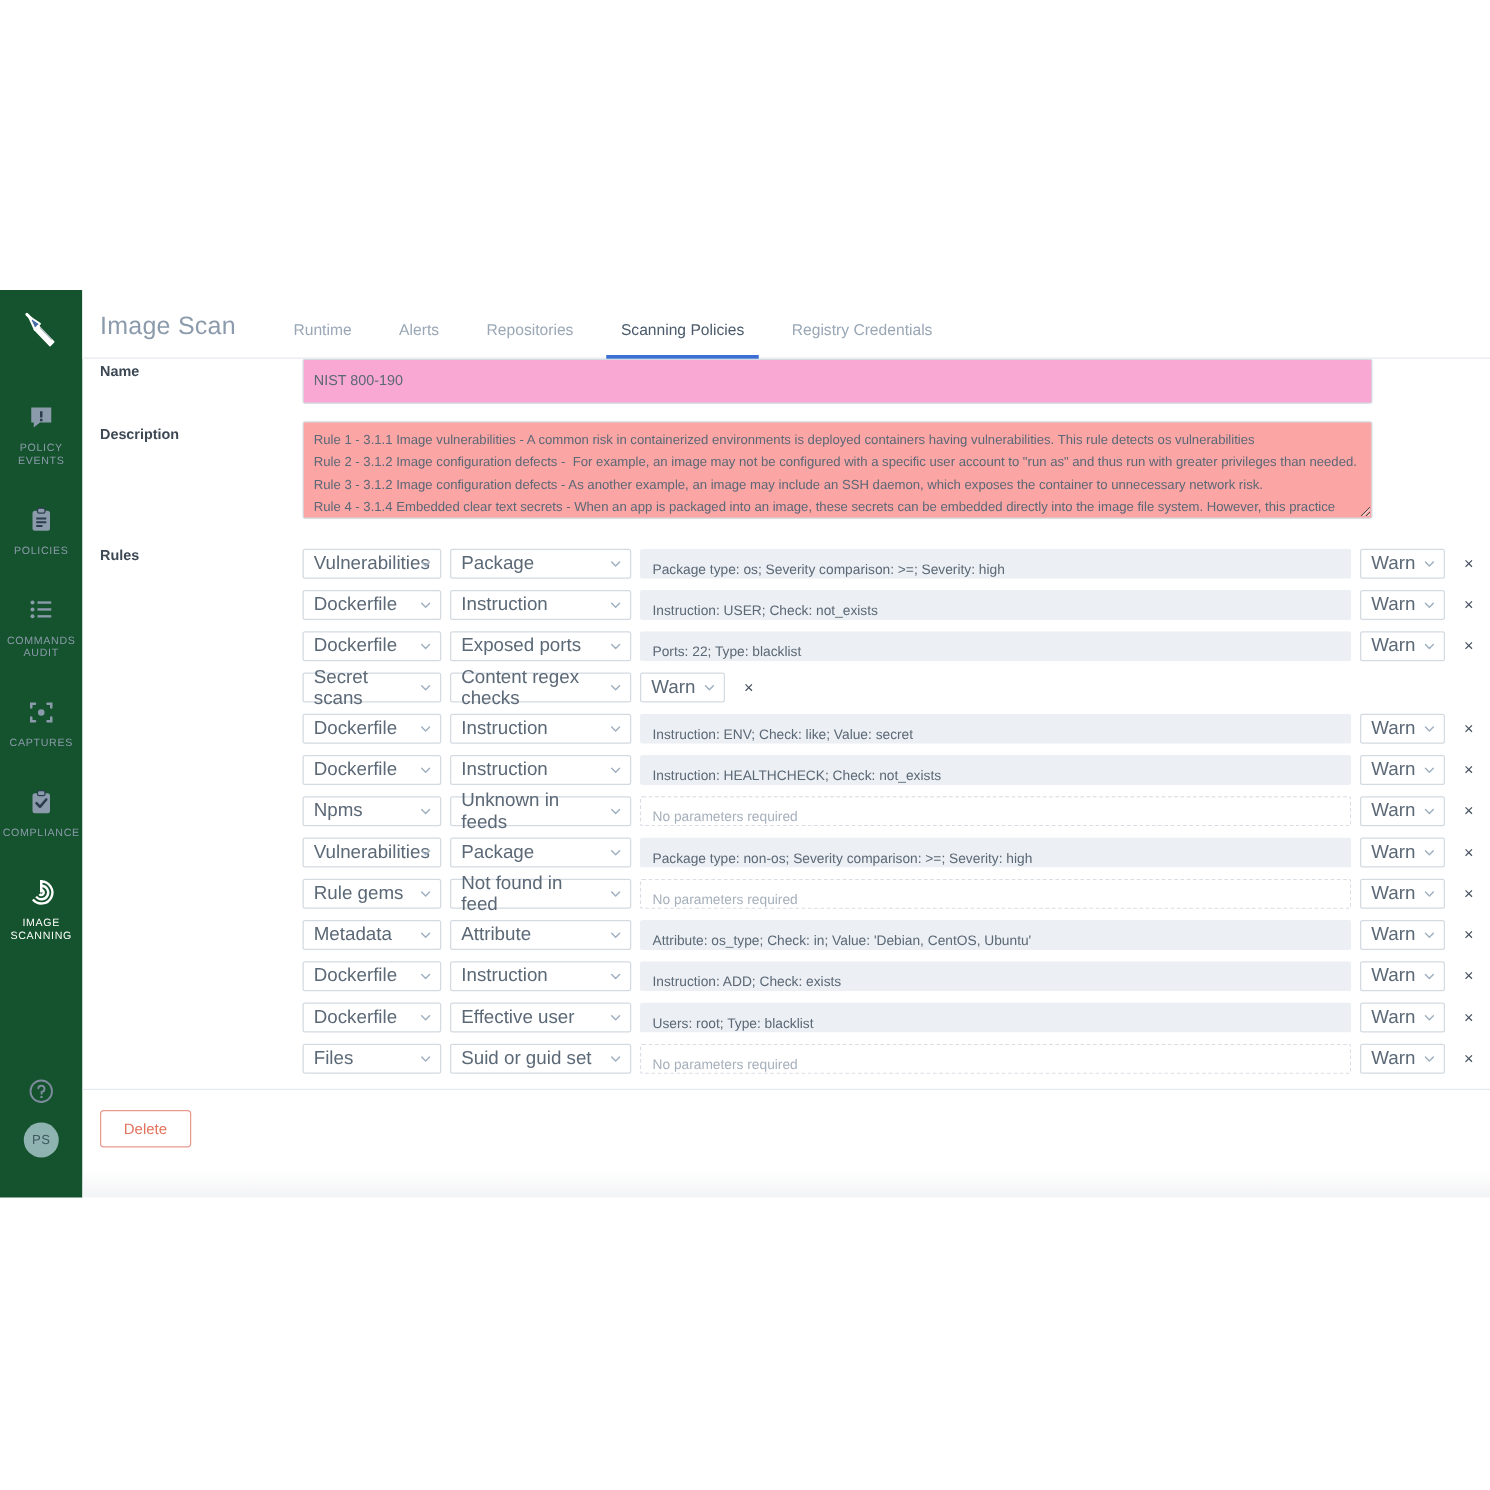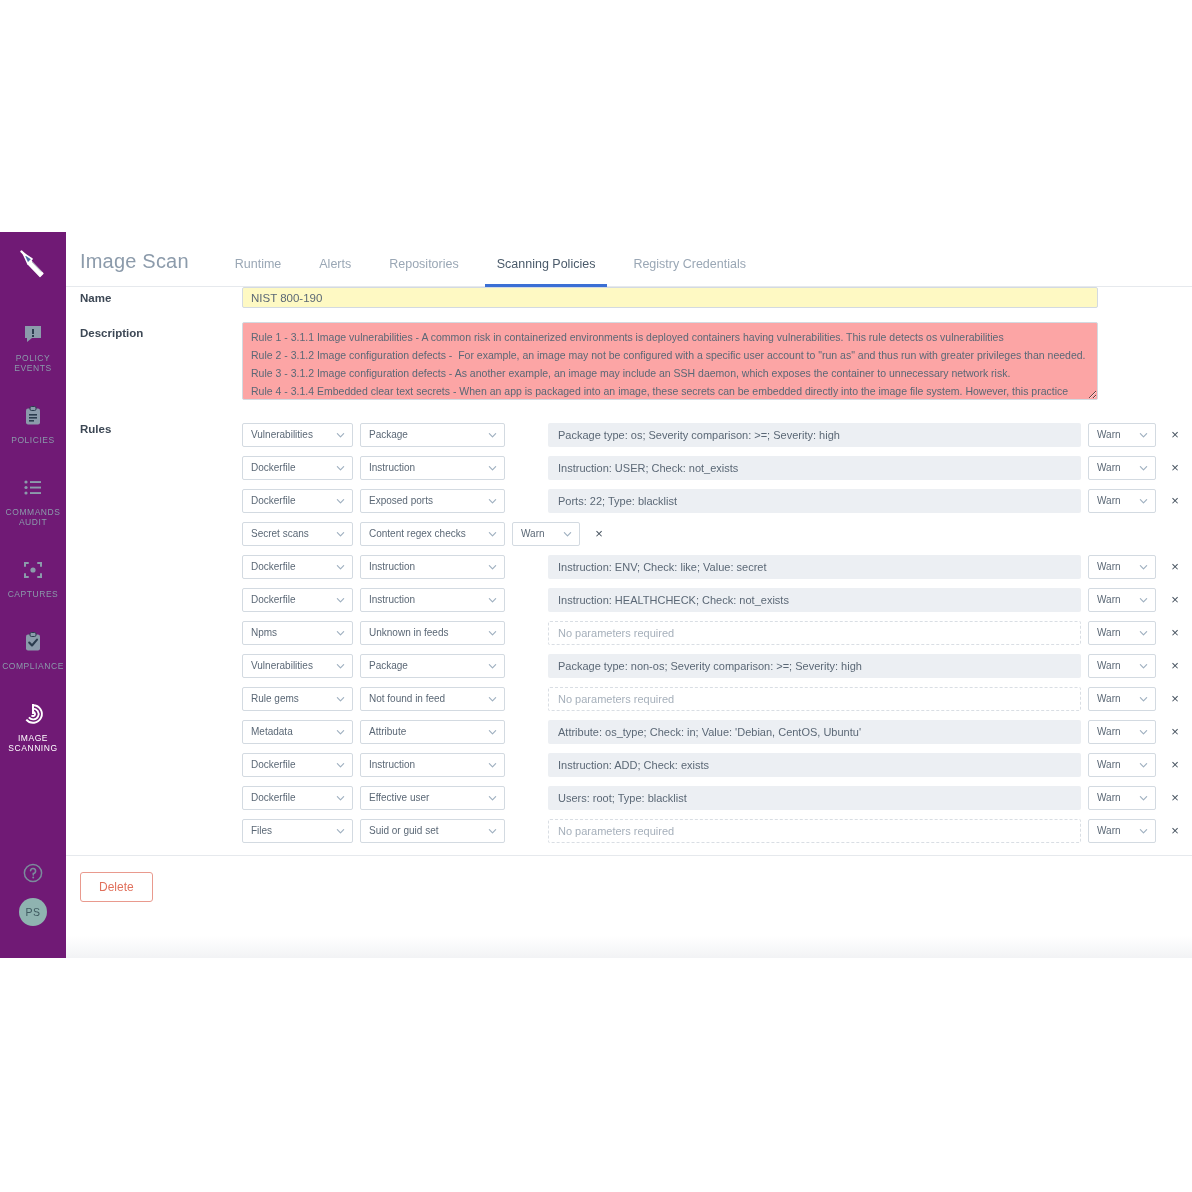--- a/index.html
+++ b/index.html
@@ -89,9 +89,9 @@
 
   input.txt{
     width:100%;box-sizing:border-box;
-    height:21px;border:1px solid #d3dae1;border-radius:2px;
+    height:36px;border:1px solid #d3dae1;border-radius:2px;
     padding:0 8px;font-size:11.5px;color:#5b6876;
-    font-family:"Liberation Sans", sans-serif;background:#fef9c3;
+    font-family:"Liberation Sans", sans-serif;background:#f9a8d4;
   }
   textarea.ta{
     width:100%;box-sizing:border-box;height:78px;

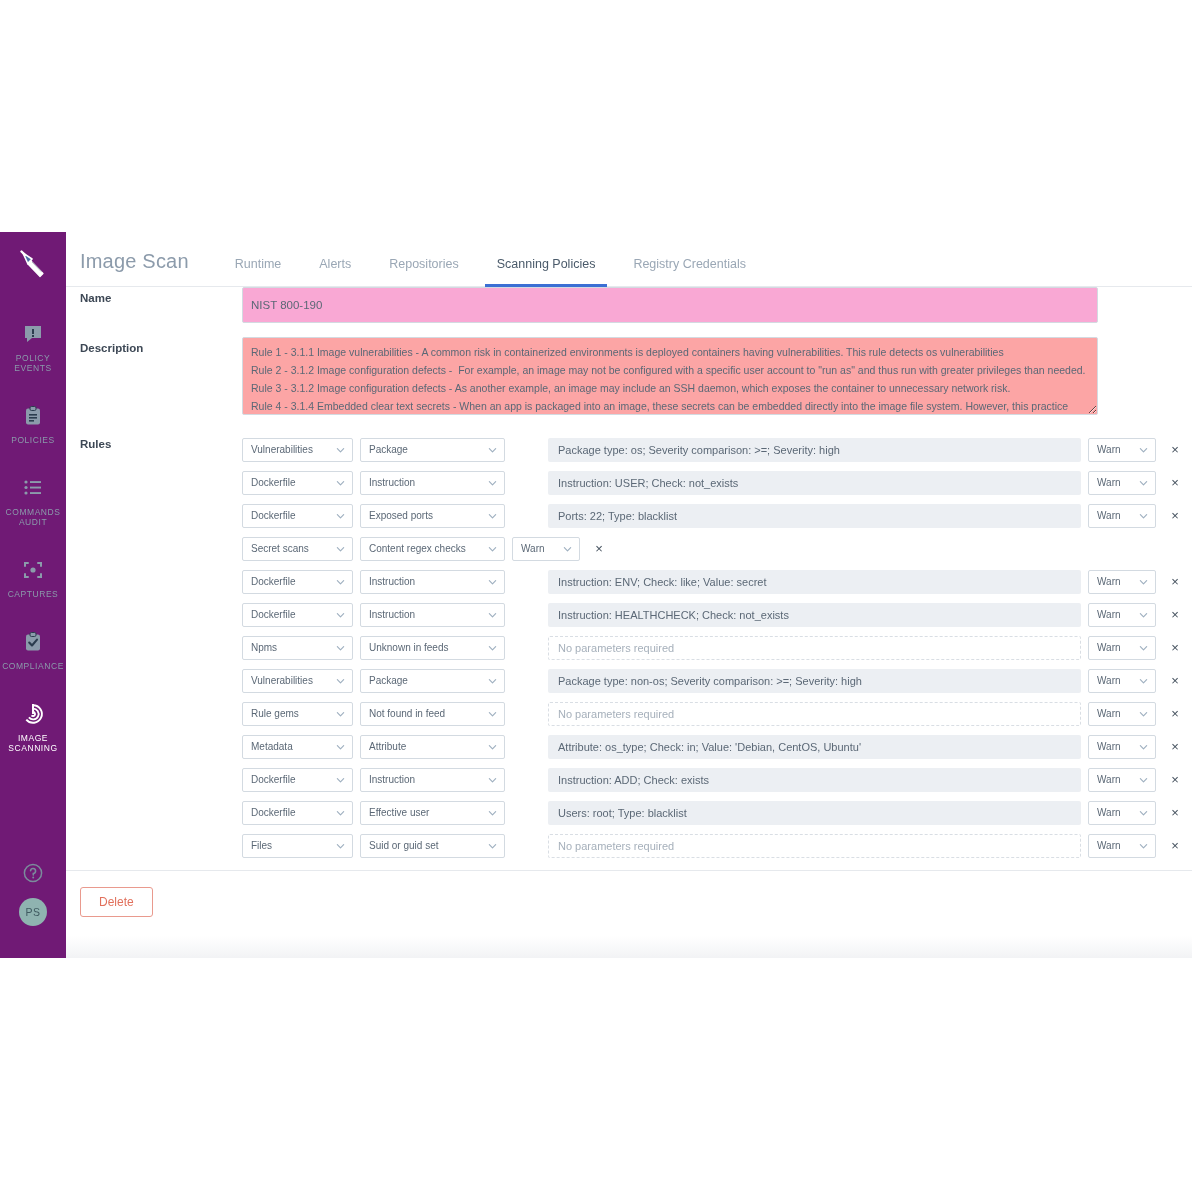--- a/index.html
+++ b/index.html
@@ -18,7 +18,7 @@
   
   .sidebar{
     width:66px;flex:0 0 66px;height:726px;
-    background:#701a75;
+    background:#14532d;
     position:relative;
     display:flex;flex-direction:column;align-items:center;
   }

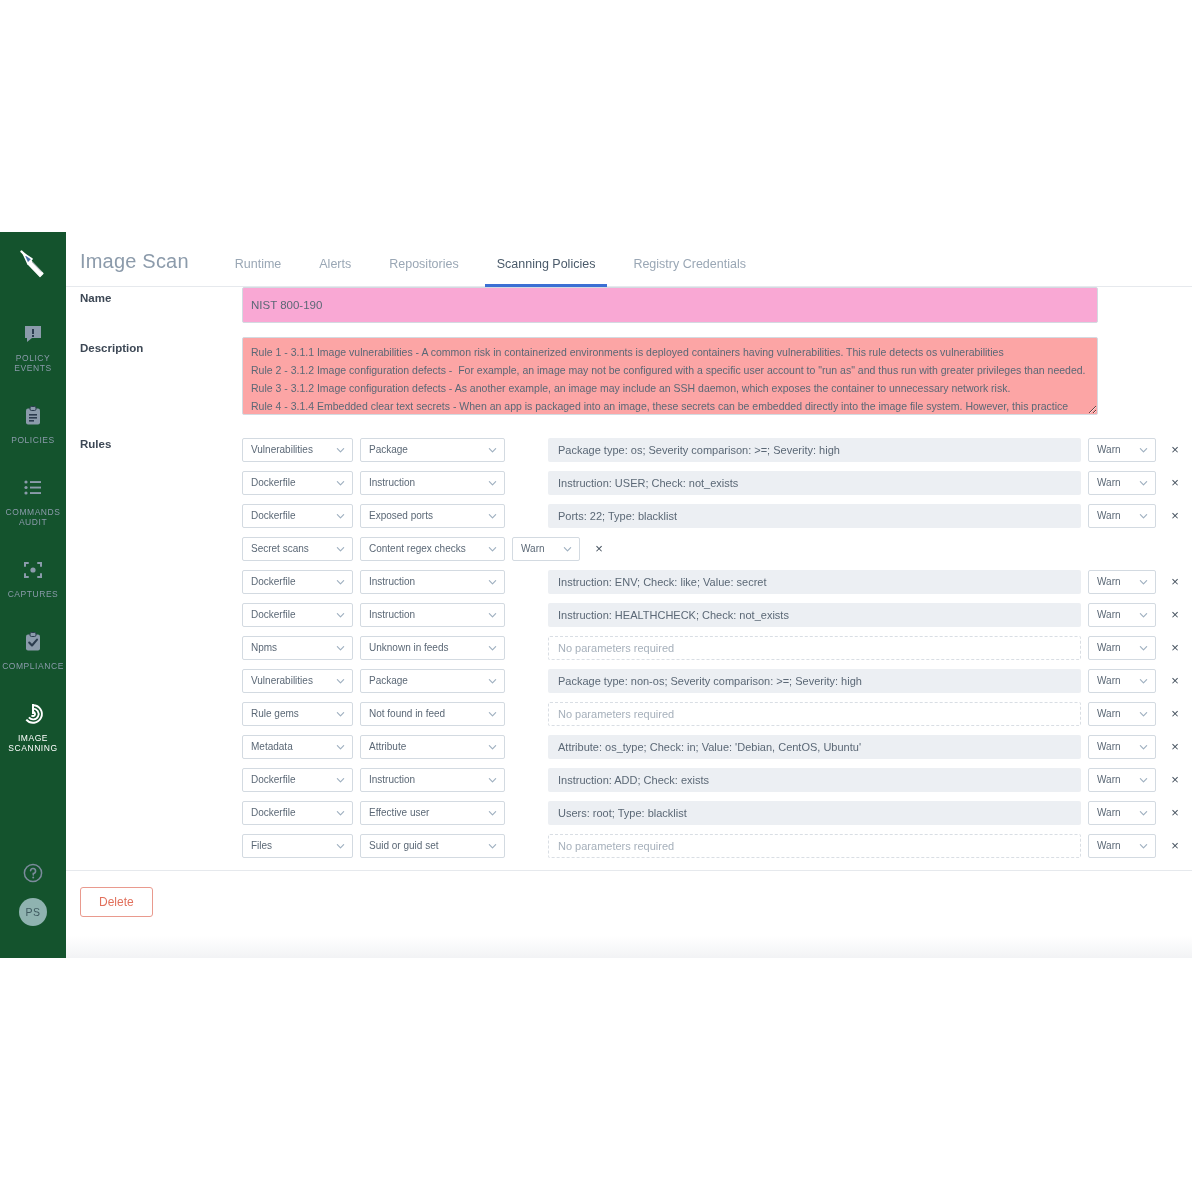--- a/index.html
+++ b/index.html
@@ -111,7 +111,7 @@
     position:relative;height:24px;box-sizing:border-box;
     border:1px solid #d3dae1;border-radius:2px;background:#fff;
     display:flex;align-items:center;
-    font-size:10px;color:#5b6876;
+    font-size:15px;color:#5b6876;
     padding:0 24px 0 8px;cursor:pointer;
   }
   .sel.s1{width:111px;flex:0 0 111px;}

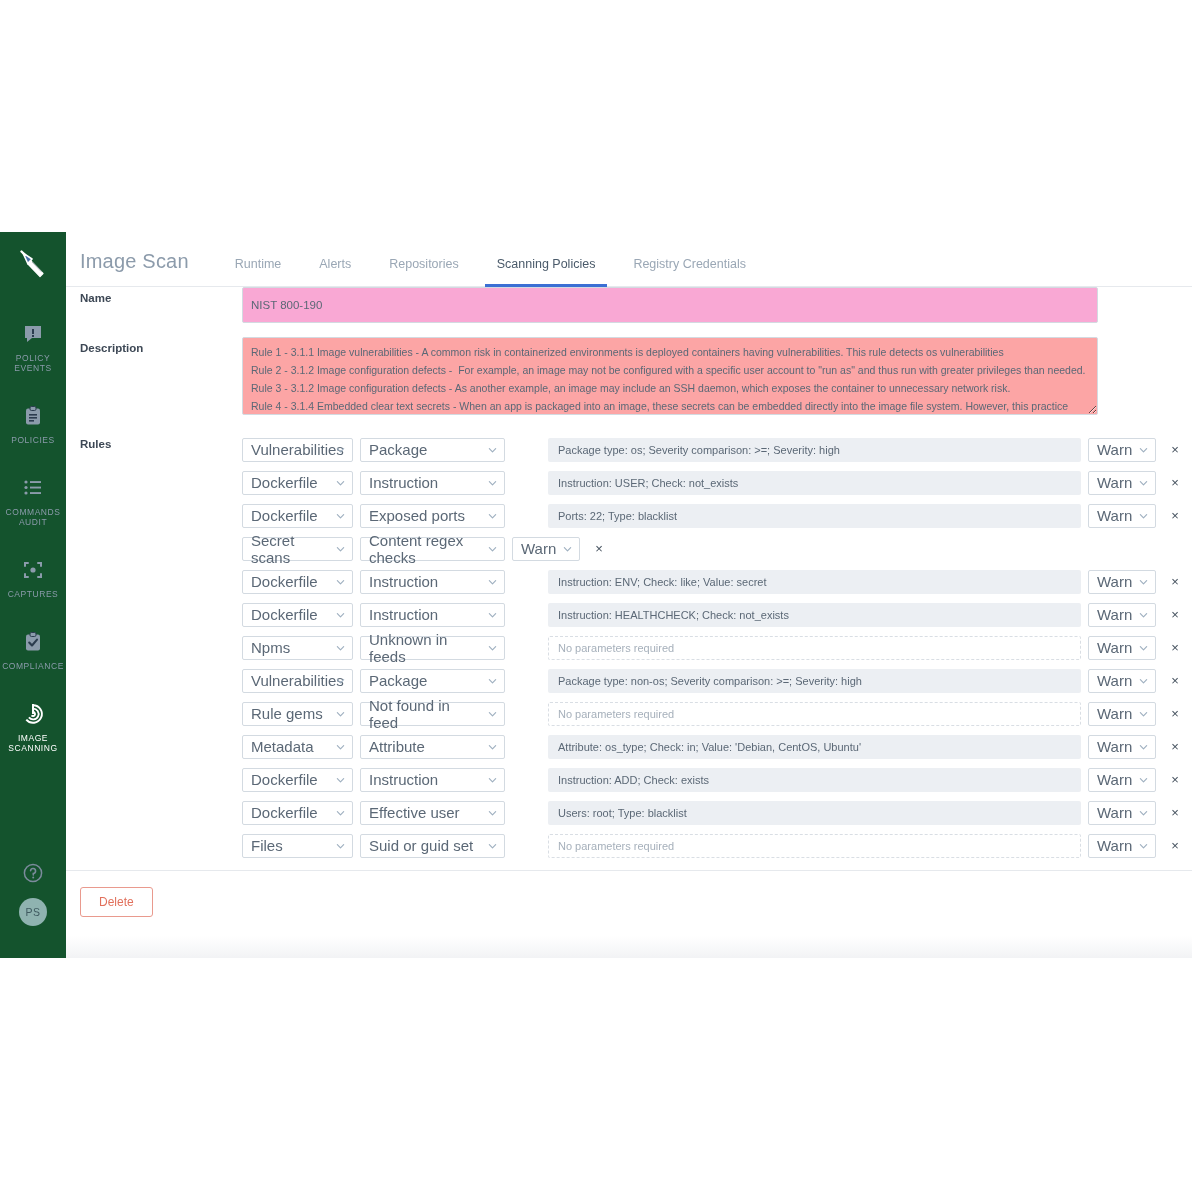--- a/index.html
+++ b/index.html
@@ -123,11 +123,11 @@
   }
   .param{
     flex:1;height:24px;box-sizing:border-box;
-    display:flex;align-items:center;
+    display:flex;align-items:flex-end;
     font-size:11px;color:#5b6876;
     padding:0 9px;border-radius:2px;
     background:#eceff3;border:1px solid transparent;
-    white-space:nowrap;overflow:hidden;margin-left:36px;
+    white-space:nowrap;overflow:hidden;
   }
   .param.empty{
     background:#fff;border:1px dashed #d9dee4;color:#a6b0bb;

